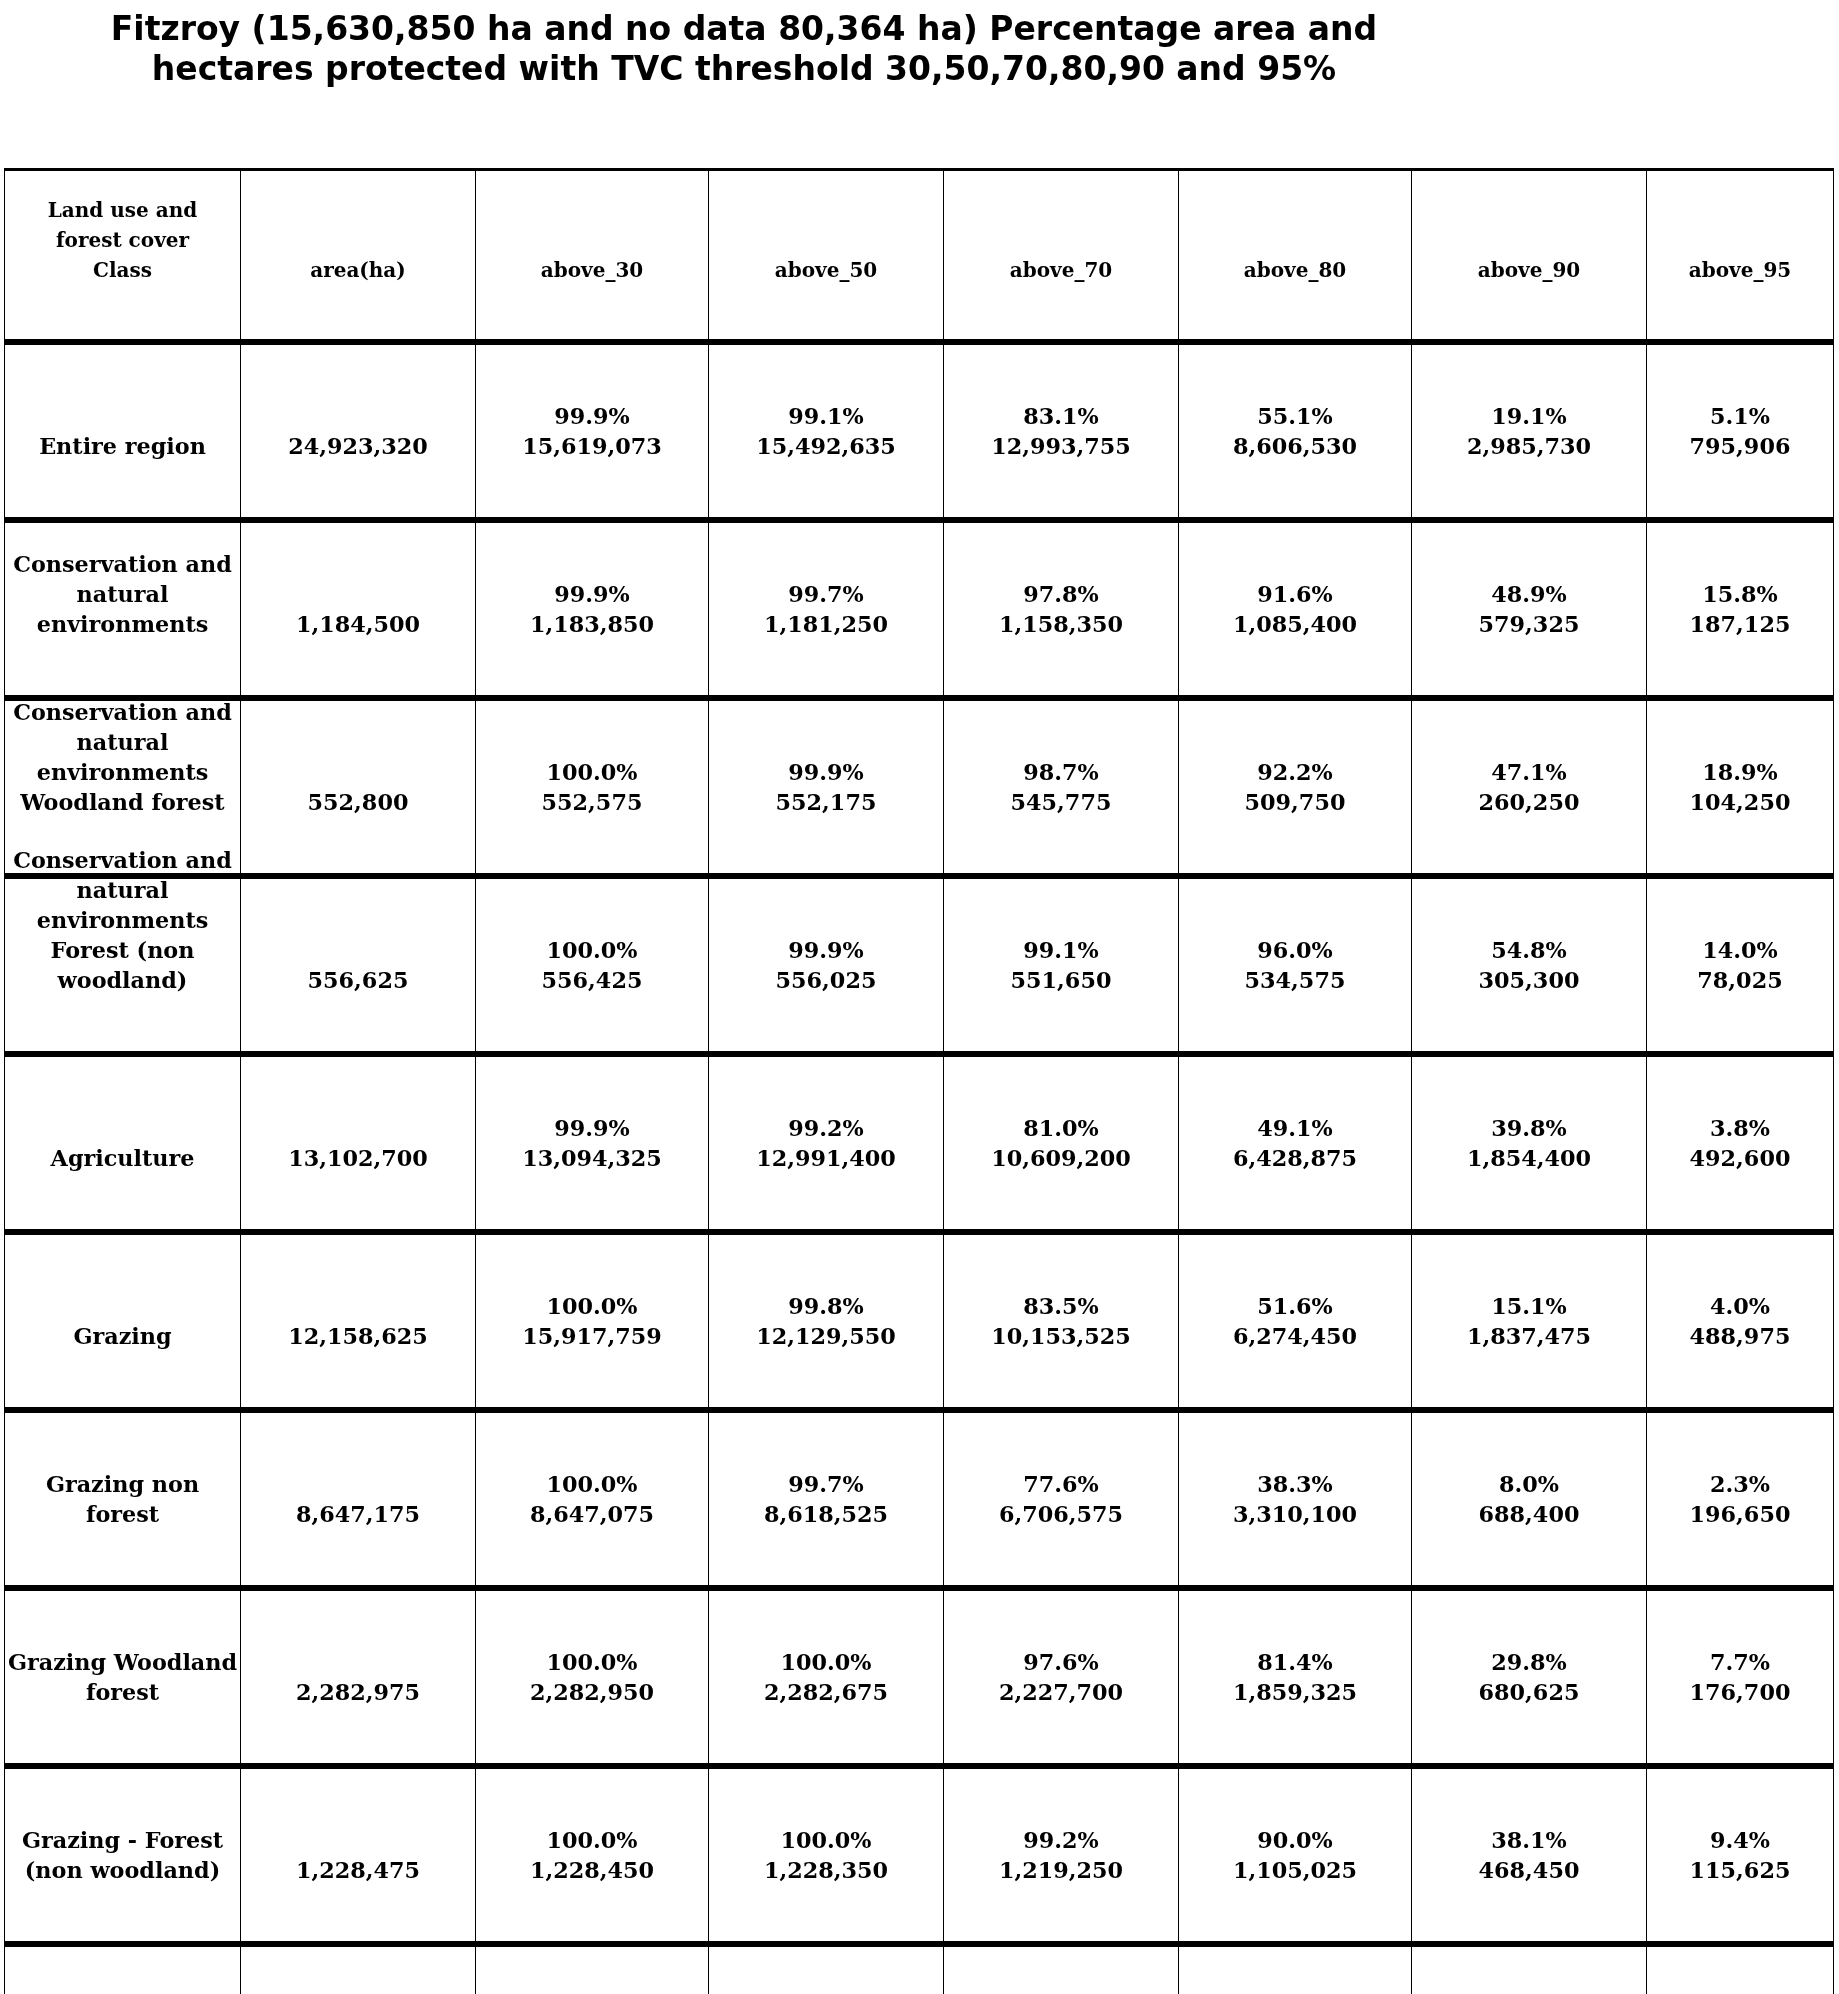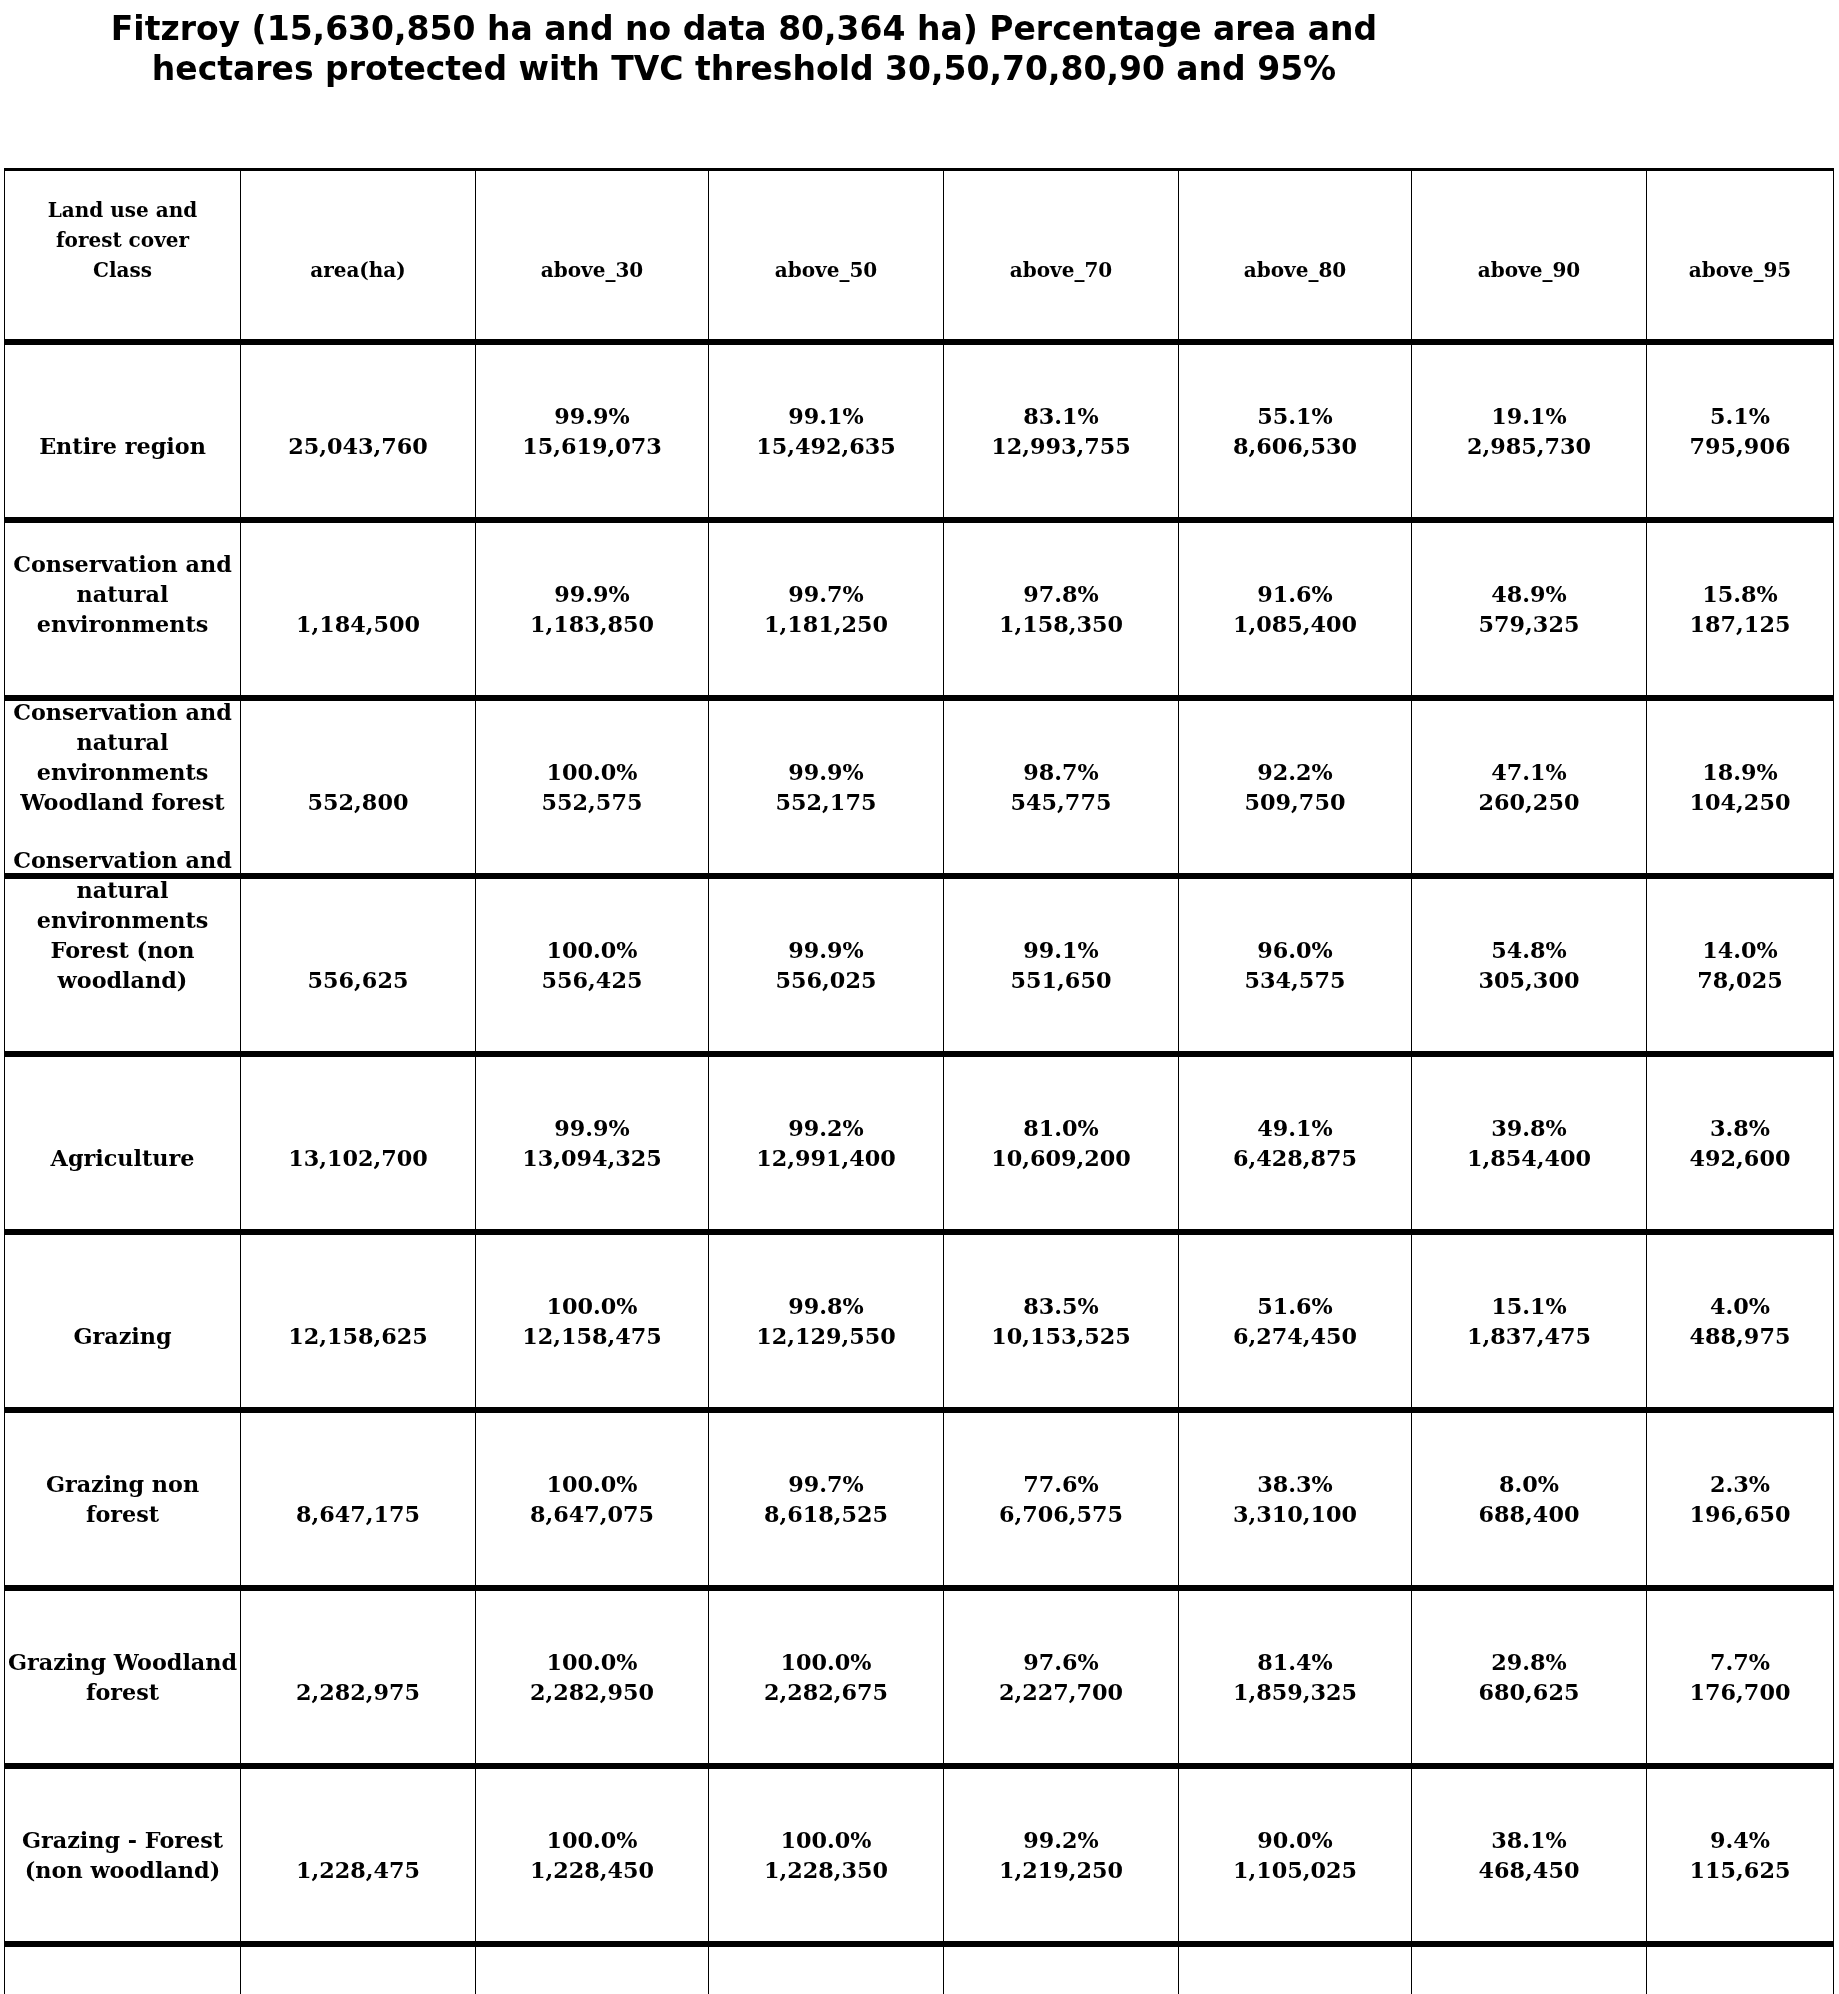--- a/index.html
+++ b/index.html
@@ -82,7 +82,7 @@
         <div class="one">Entire region</div>
       </div>
       <div class="cell">
-        <div class="one">25,043,760</div>
+        <div class="one">24,923,320</div>
       </div>
       <div class="cell">
         <div class="two">

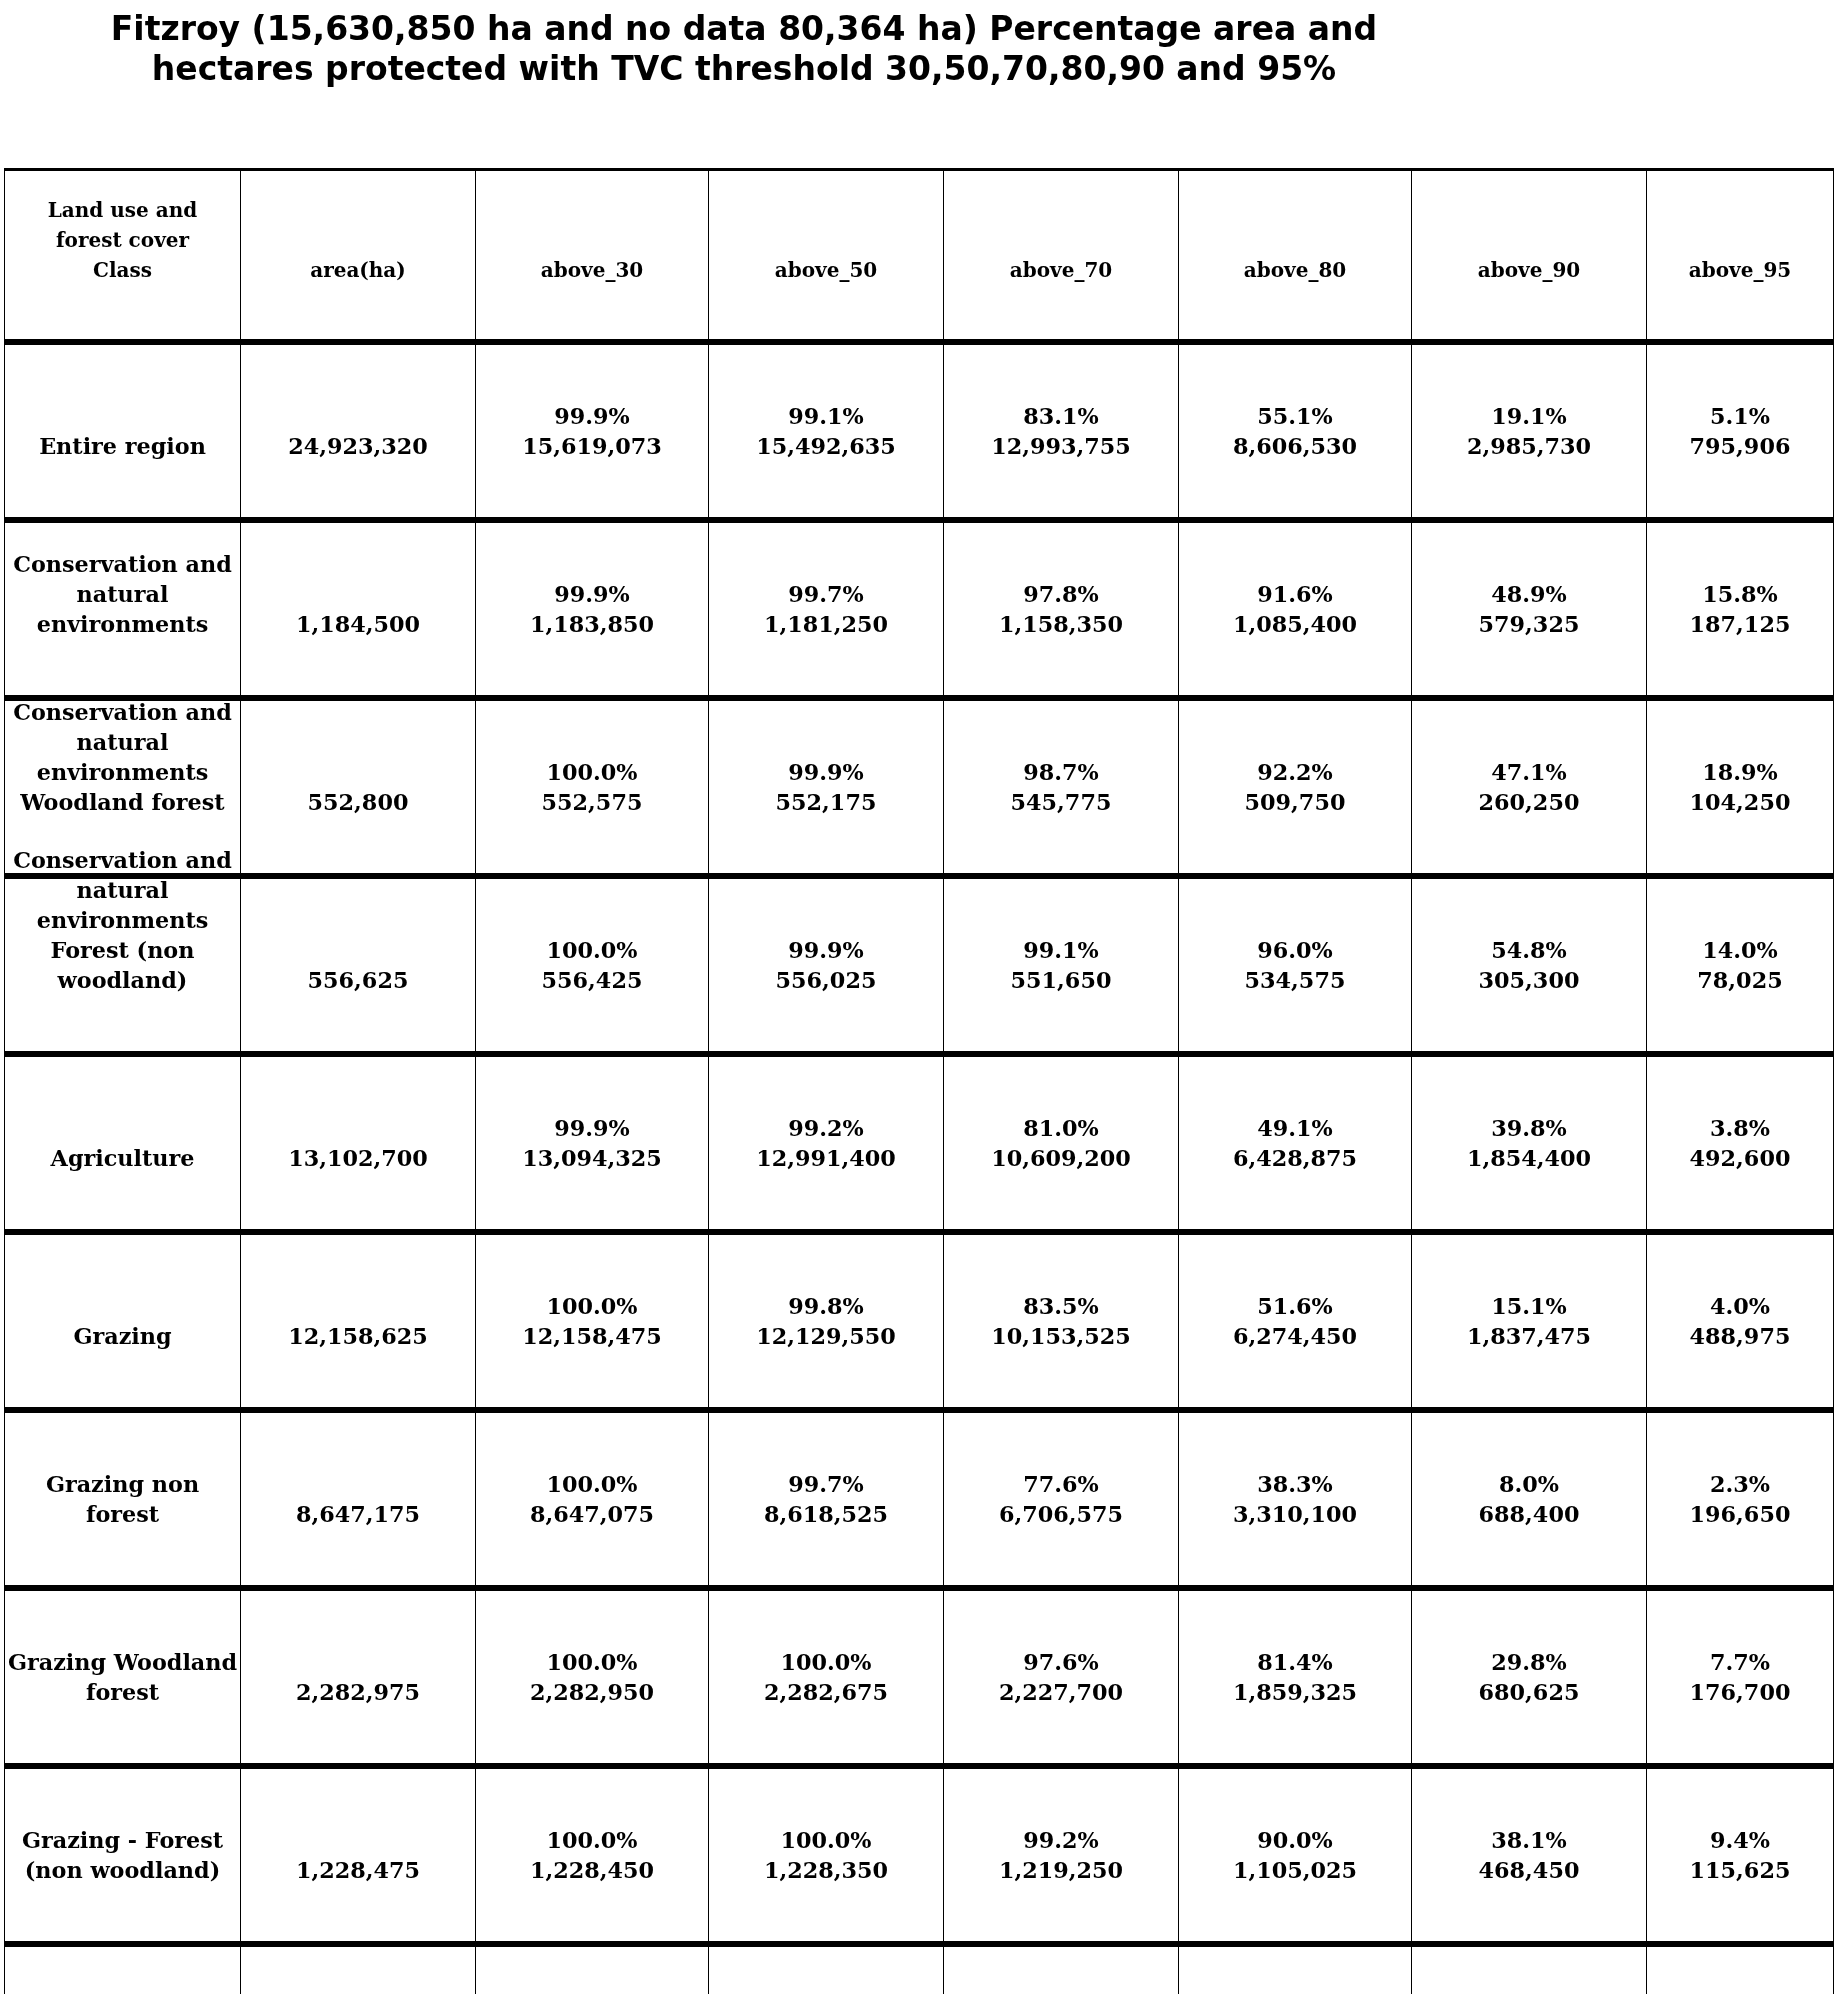--- a/index.html
+++ b/index.html
@@ -316,7 +316,7 @@
       <div class="cell">
         <div class="two">
           <div class="">100.0%</div>
-          <div class="">12,158,475</div>
+          <div class="">15,917,759</div>
         </div>
       </div>
       <div class="cell">

